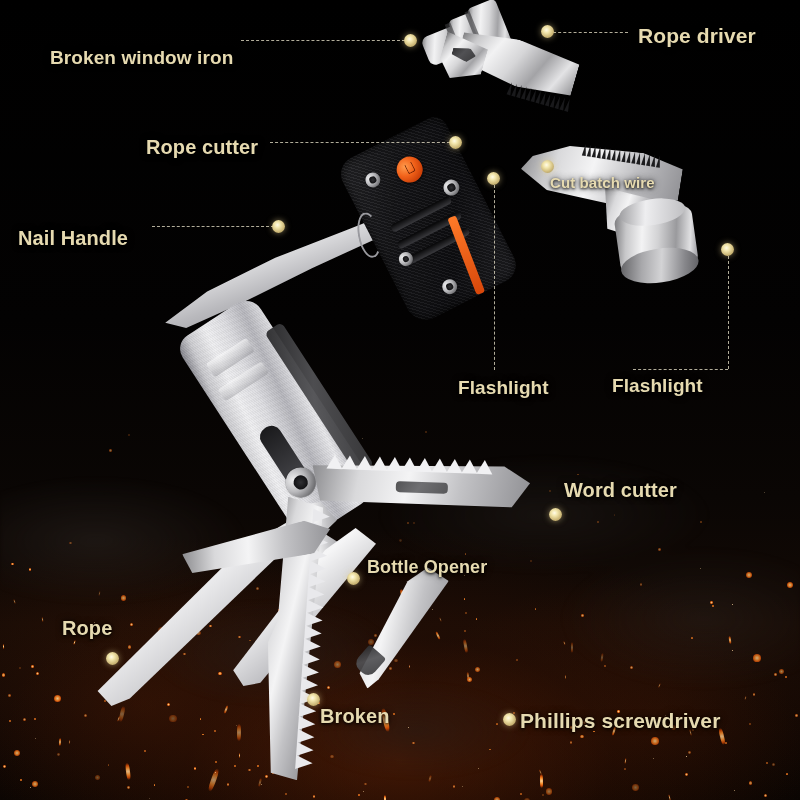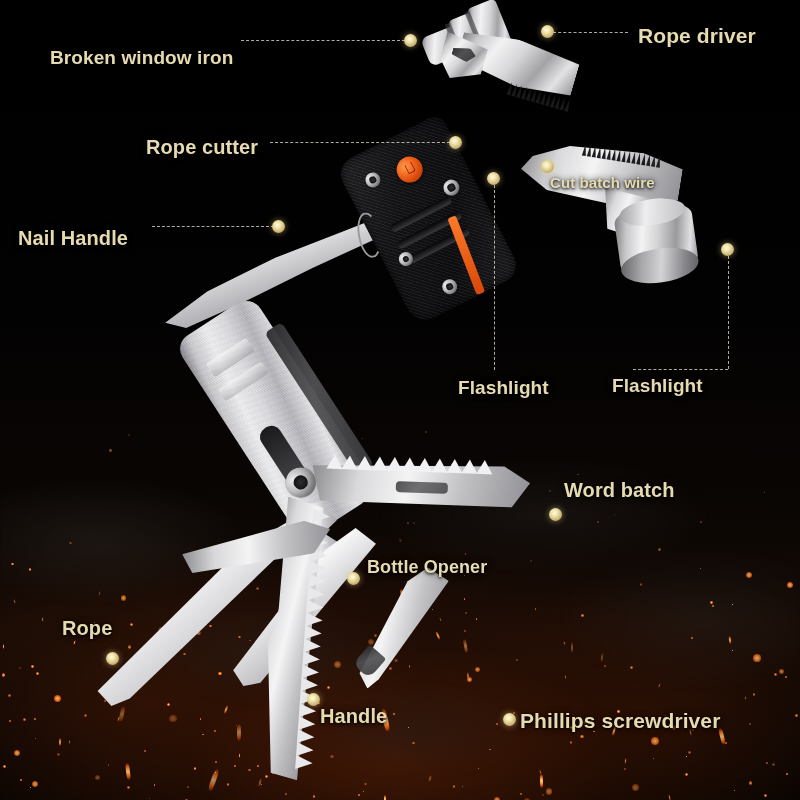--- a/index.html
+++ b/index.html
@@ -561,7 +561,7 @@
       <div class="dot" style="left: 721px; top: 243px;"></div>
       <div class="label" style="left: 612px; top: 376px; font-size: 19px;">Flashlight</div>
       <div class="dot" style="left: 549px; top: 508px;"></div>
-      <div class="label" style="left: 564px; top: 480px; font-size: 20px;">Word batch</div>
+      <div class="label" style="left: 564px; top: 480px; font-size: 20px;">Word cutter</div>
       <div class="dot" style="left: 347px; top: 572px;"></div>
       <div class="label" style="left: 367px; top: 558px; font-size: 18px;">Bottle Opener</div>
       <div class="dot" style="left: 106px; top: 652px;"></div>

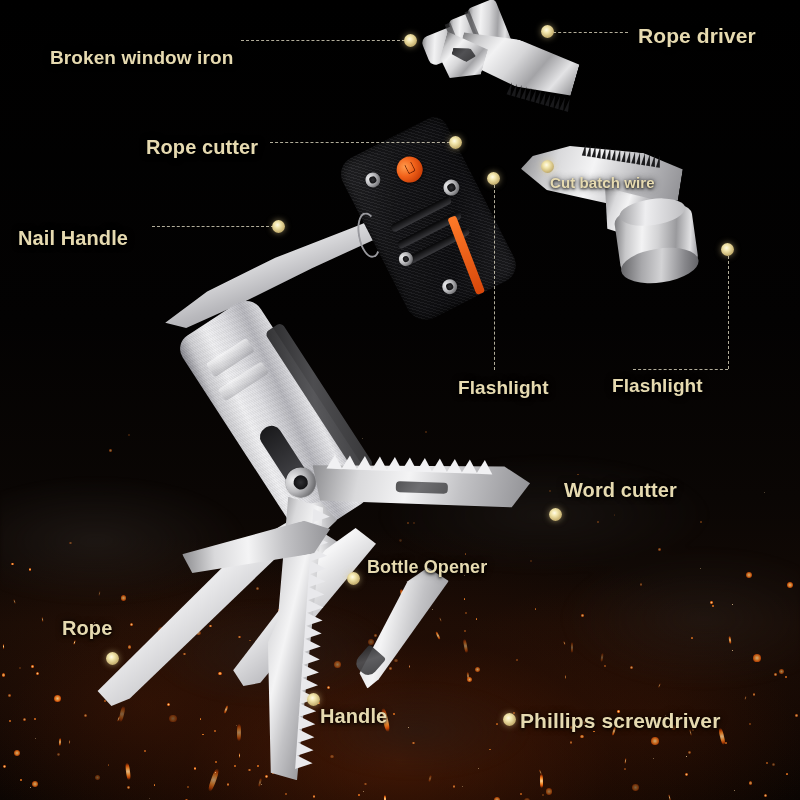--- a/index.html
+++ b/index.html
@@ -567,7 +567,7 @@
       <div class="dot" style="left: 106px; top: 652px;"></div>
       <div class="label" style="left: 62px; top: 618px; font-size: 20px;">Rope</div>
       <div class="dot" style="left: 307px; top: 693px;"></div>
-      <div class="label" style="left: 320px; top: 706px; font-size: 20px;">Handle</div>
+      <div class="label" style="left: 320px; top: 706px; font-size: 20px;">Broken</div>
       <div class="dot" style="left: 503px; top: 713px;"></div>
       <div class="label" style="left: 520px; top: 710px; font-size: 21px;">Phillips screwdriver</div>
     </div>

